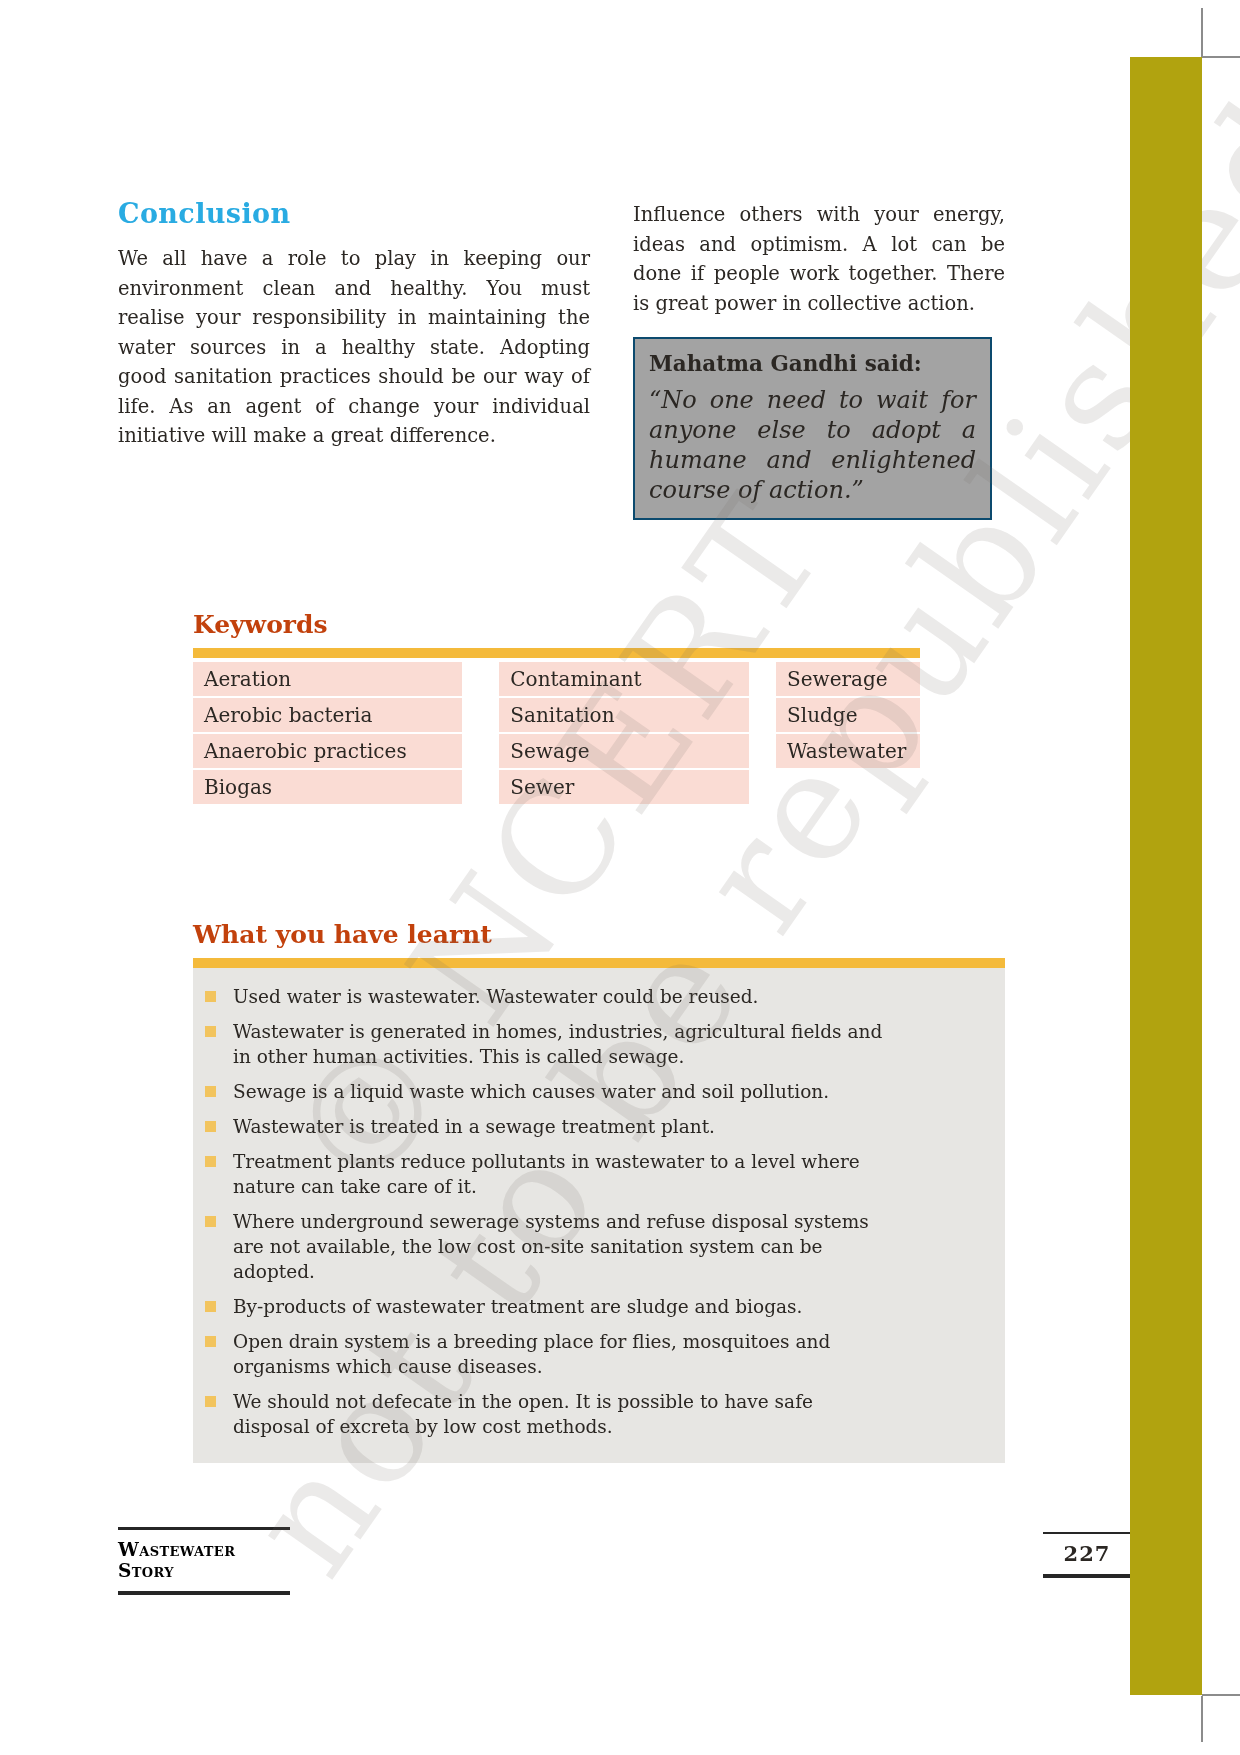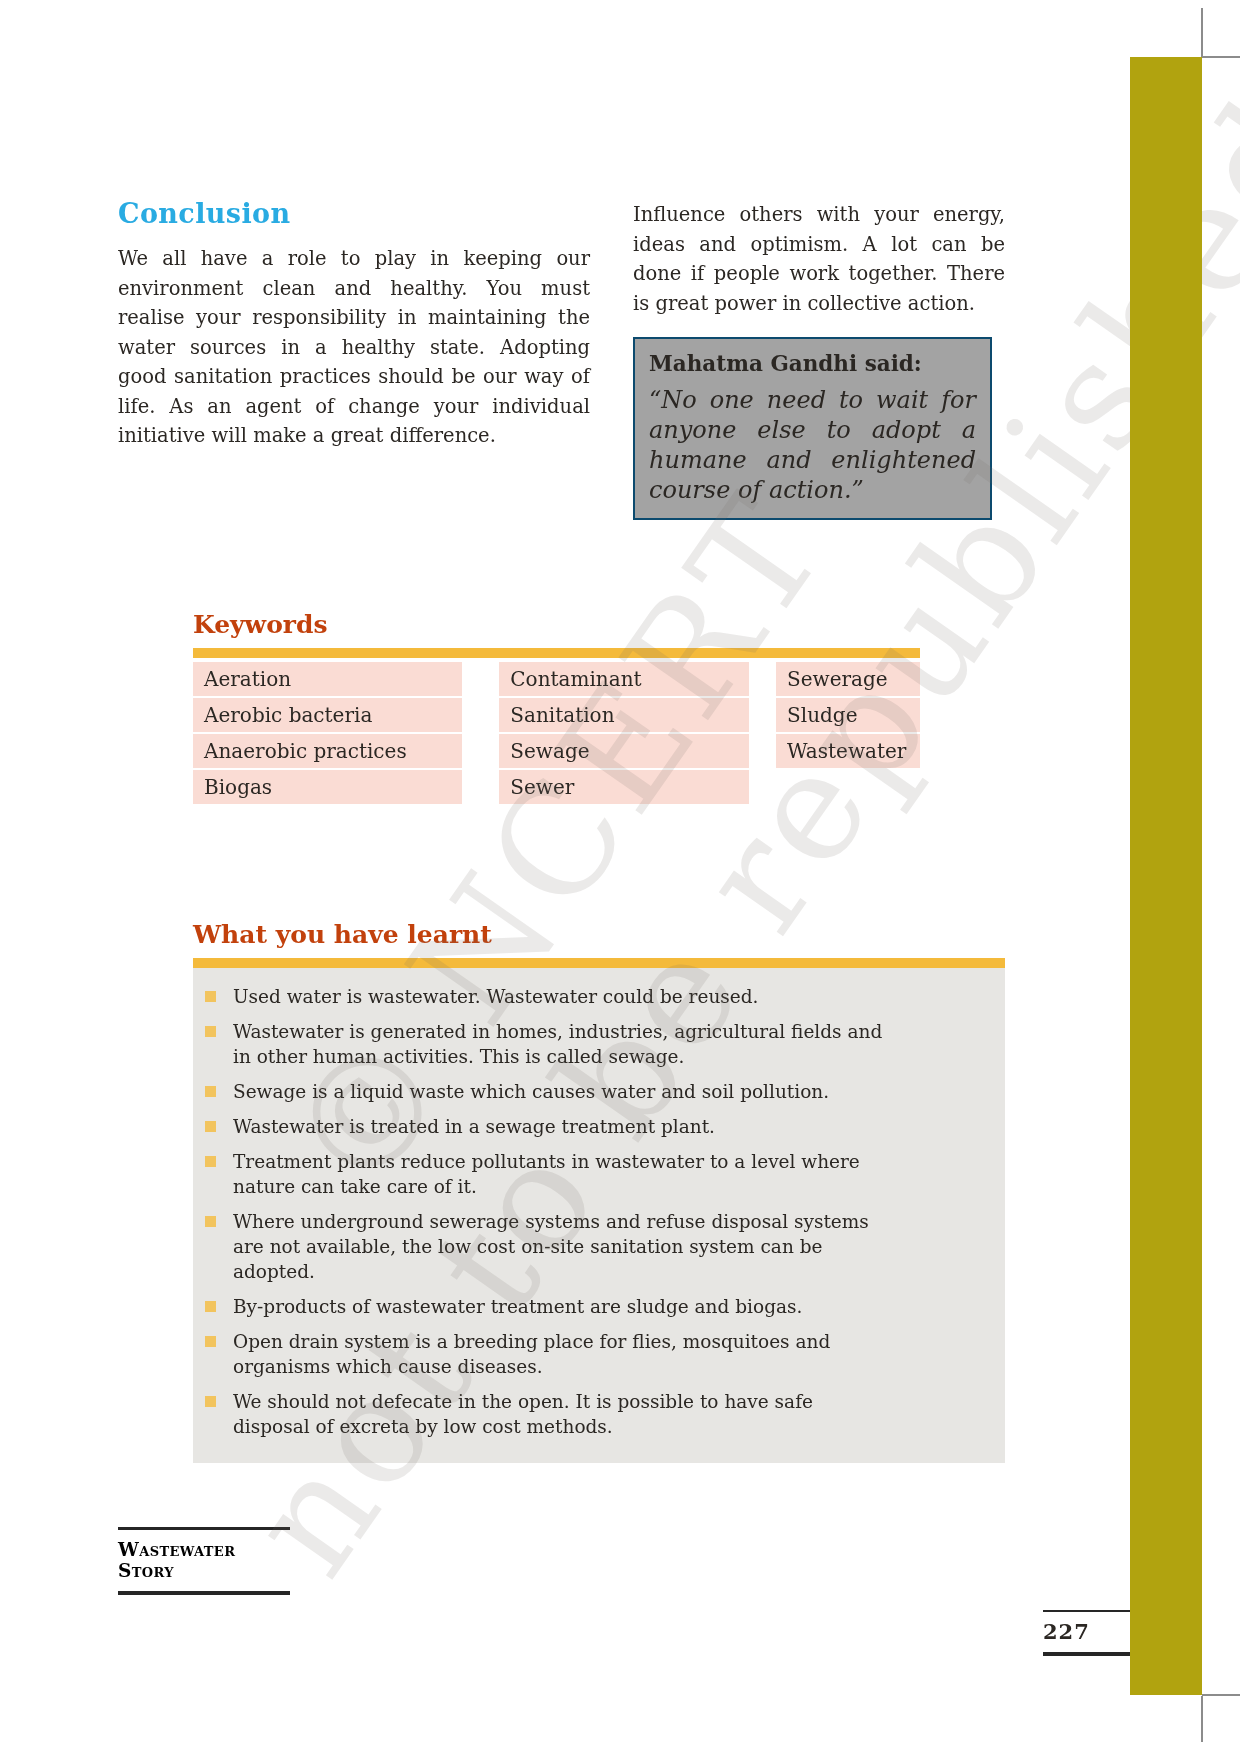--- a/index.html
+++ b/index.html
@@ -50,7 +50,7 @@
     color:#000000;font-variant:small-caps;font-weight:bold;font-size:18.5px;letter-spacing:.4px;
   }
   .footer-right{
-    position:absolute;left:1043px;top:1610px;width:88px;z-index:1;text-align:left;
+    position:absolute;left:1043px;top:1532px;width:88px;z-index:1;text-align:center;
     border-top:2.5px solid #262626;border-bottom:4px solid #262626;padding:7px 0 8px 0;
   }
   .page-num{font-size:21px;font-weight:bold;letter-spacing:1px;}

